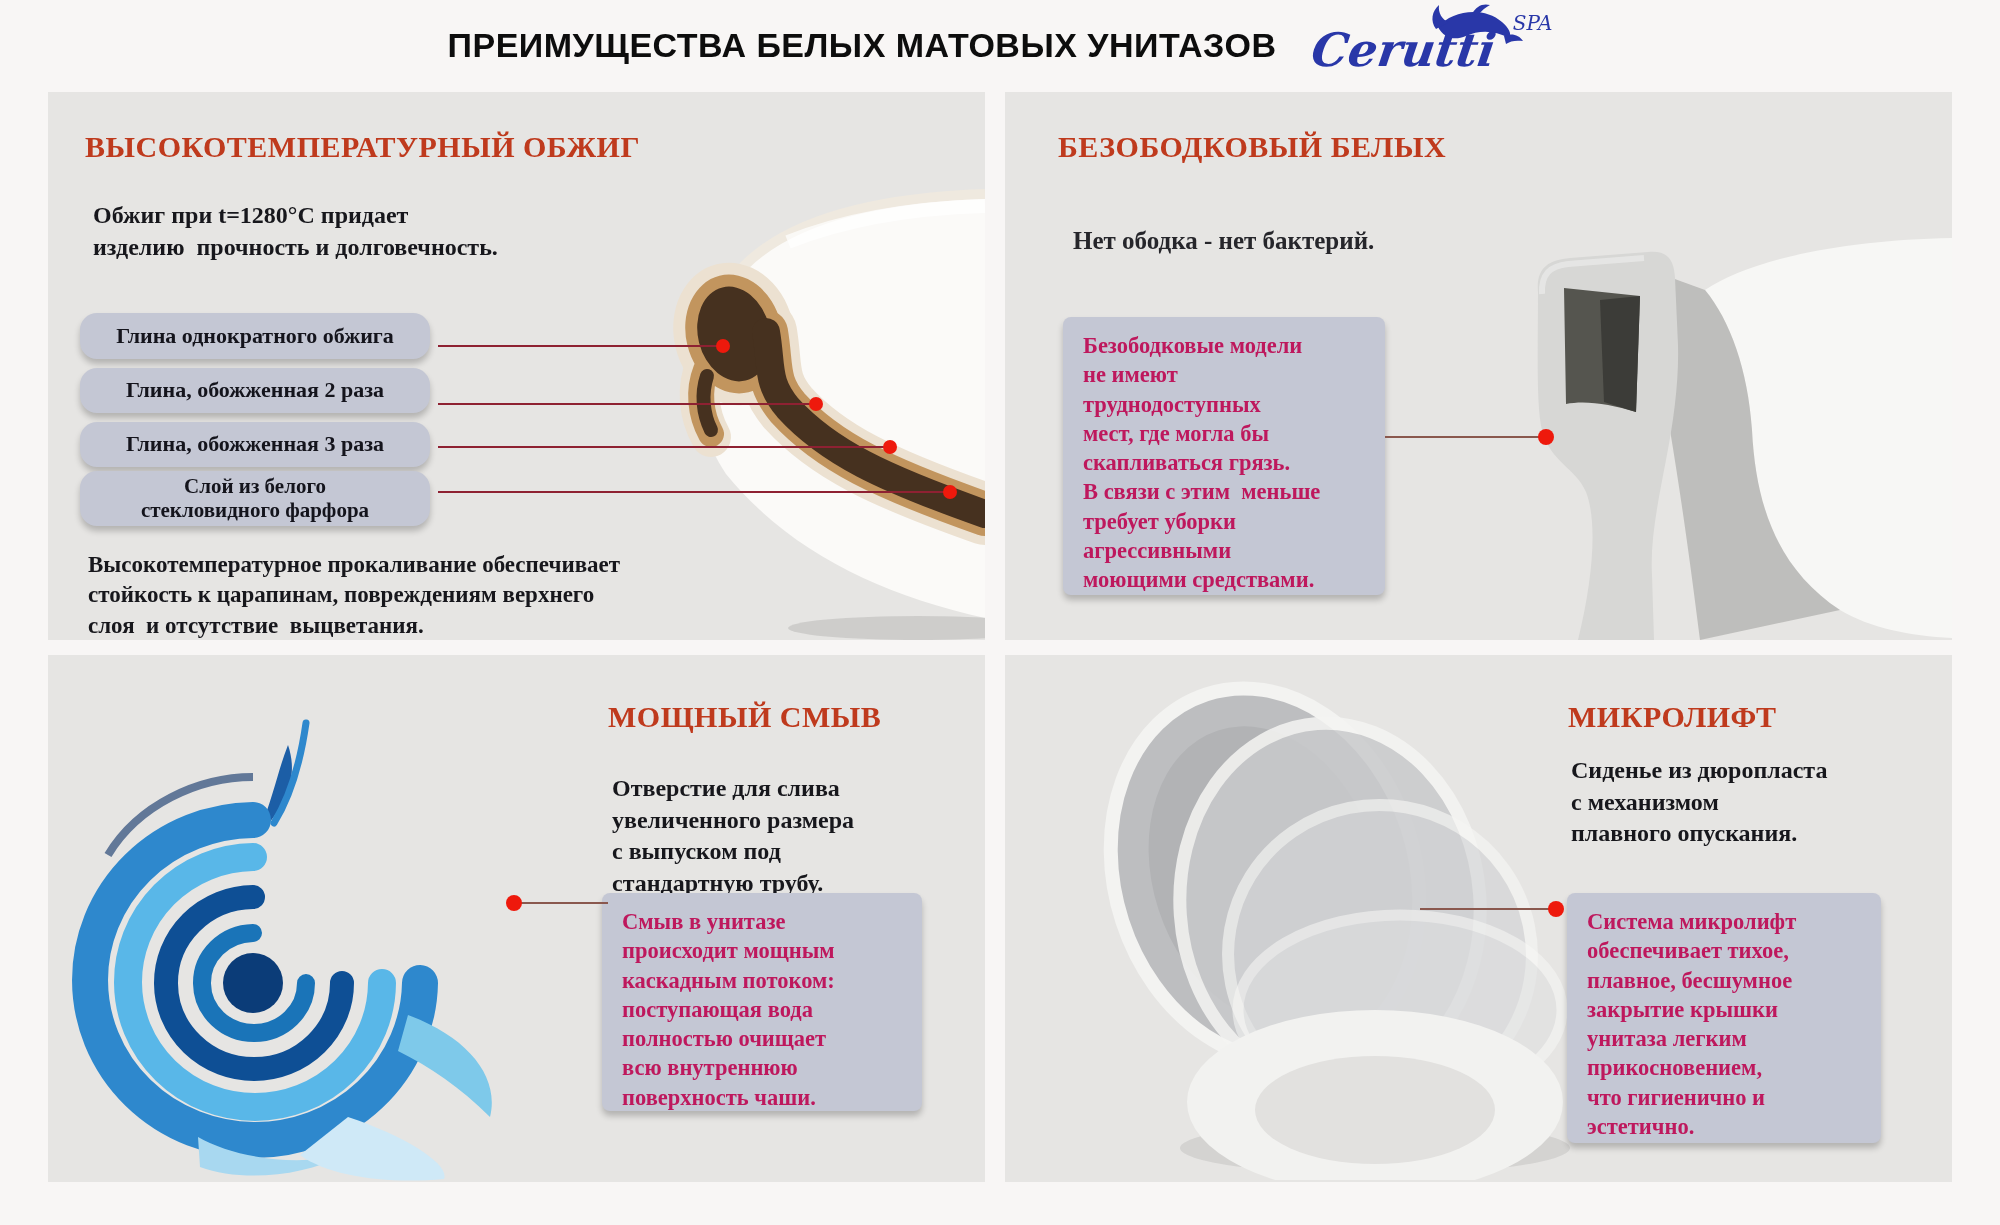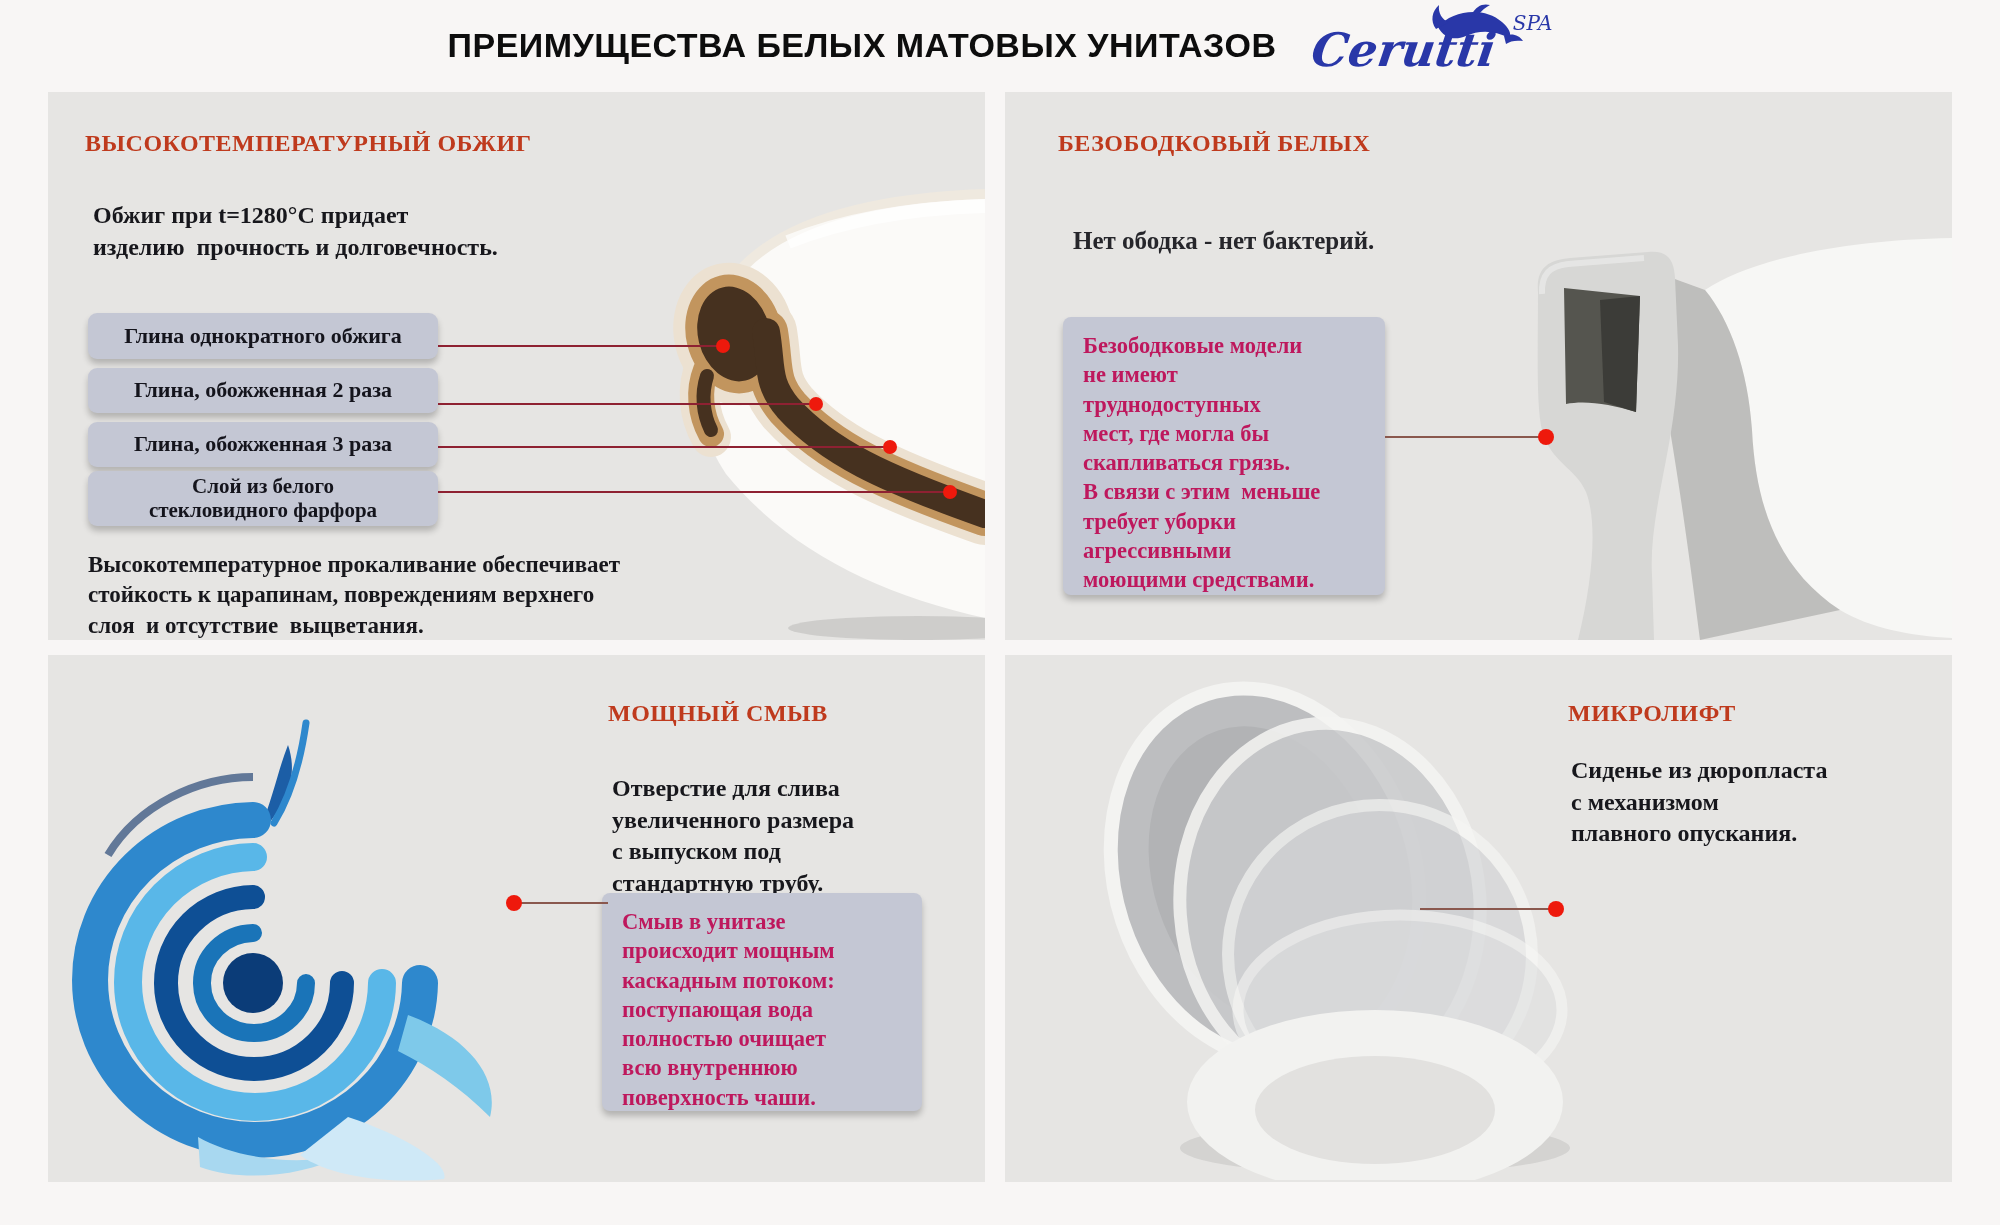--- a/index.html
+++ b/index.html
@@ -26,7 +26,7 @@
   #panel-flush    {left:48px;  top:655px; width:937px; height:527px;}
   #panel-microlift{left:1005px;top:655px; width:947px; height:527px;}
 
-  .hd{position:absolute;font-weight:bold;font-size:24px;color:#bf3a1d;
+  .hd{position:absolute;font-weight:bold;font-size:30px;color:#bf3a1d;
       letter-spacing:.5px;white-space:nowrap;}
   .txt{position:absolute;font-weight:bold;color:#17171c;white-space:pre-wrap;
        font-size:24px;line-height:1.32;}

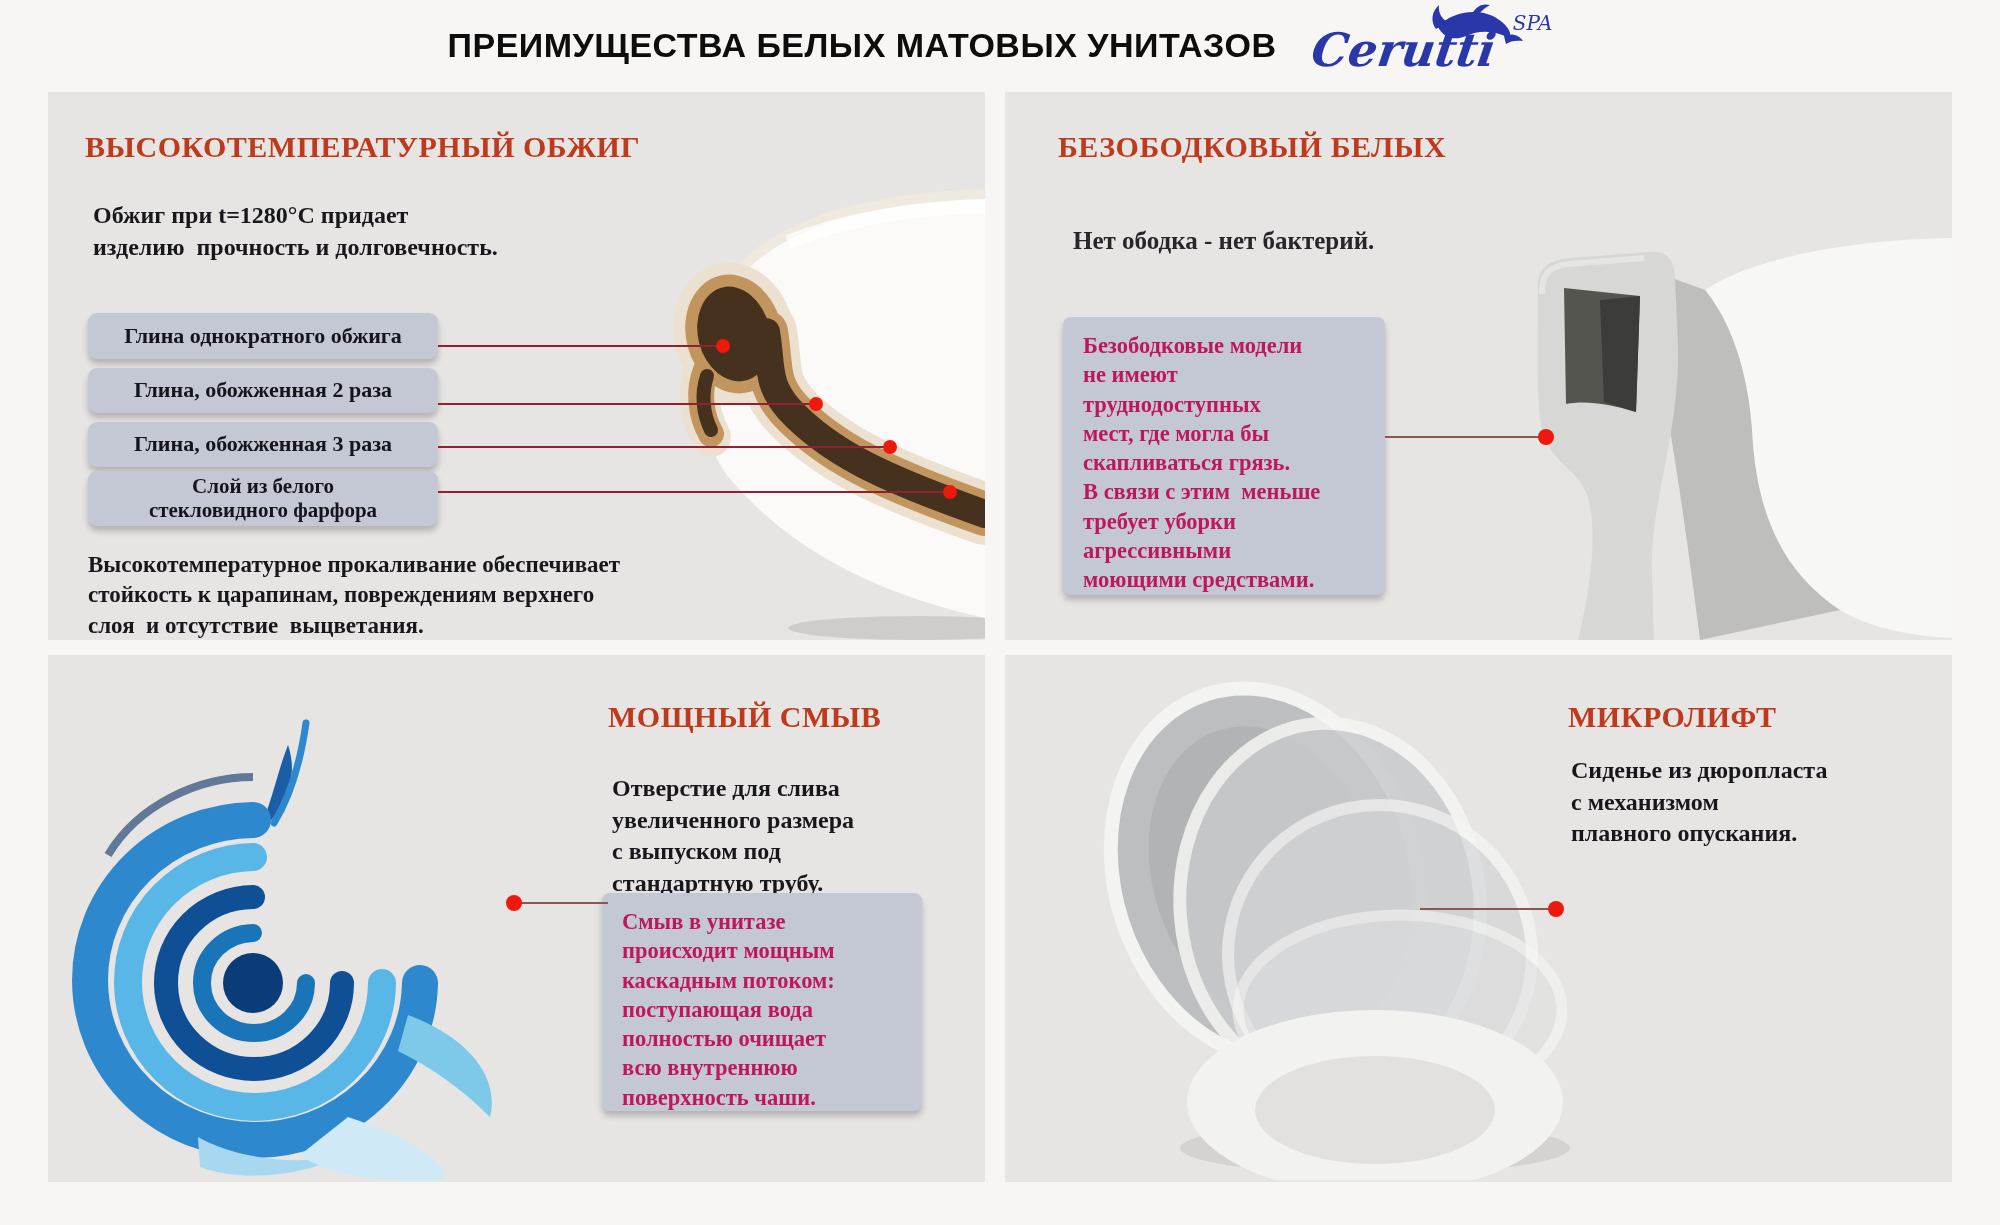--- a/index.html
+++ b/index.html
@@ -30,7 +30,7 @@
       letter-spacing:.5px;white-space:nowrap;}
   .txt{position:absolute;font-weight:bold;color:#17171c;white-space:pre-wrap;
        font-size:24px;line-height:1.32;}
-  .pill{position:absolute;left:40px;width:350px;background:#c4c7d4;border-radius:9px;
+  .pill{position:absolute;left:32px;width:350px;background:#c4c7d4;border-radius:17px;
         box-shadow:0 5px 6px rgba(0,0,0,.22);display:flex;align-items:center;
         justify-content:center;text-align:center;font-weight:bold;color:#14141c;
         font-size:22px;line-height:1.1;white-space:pre-wrap;z-index:2;}

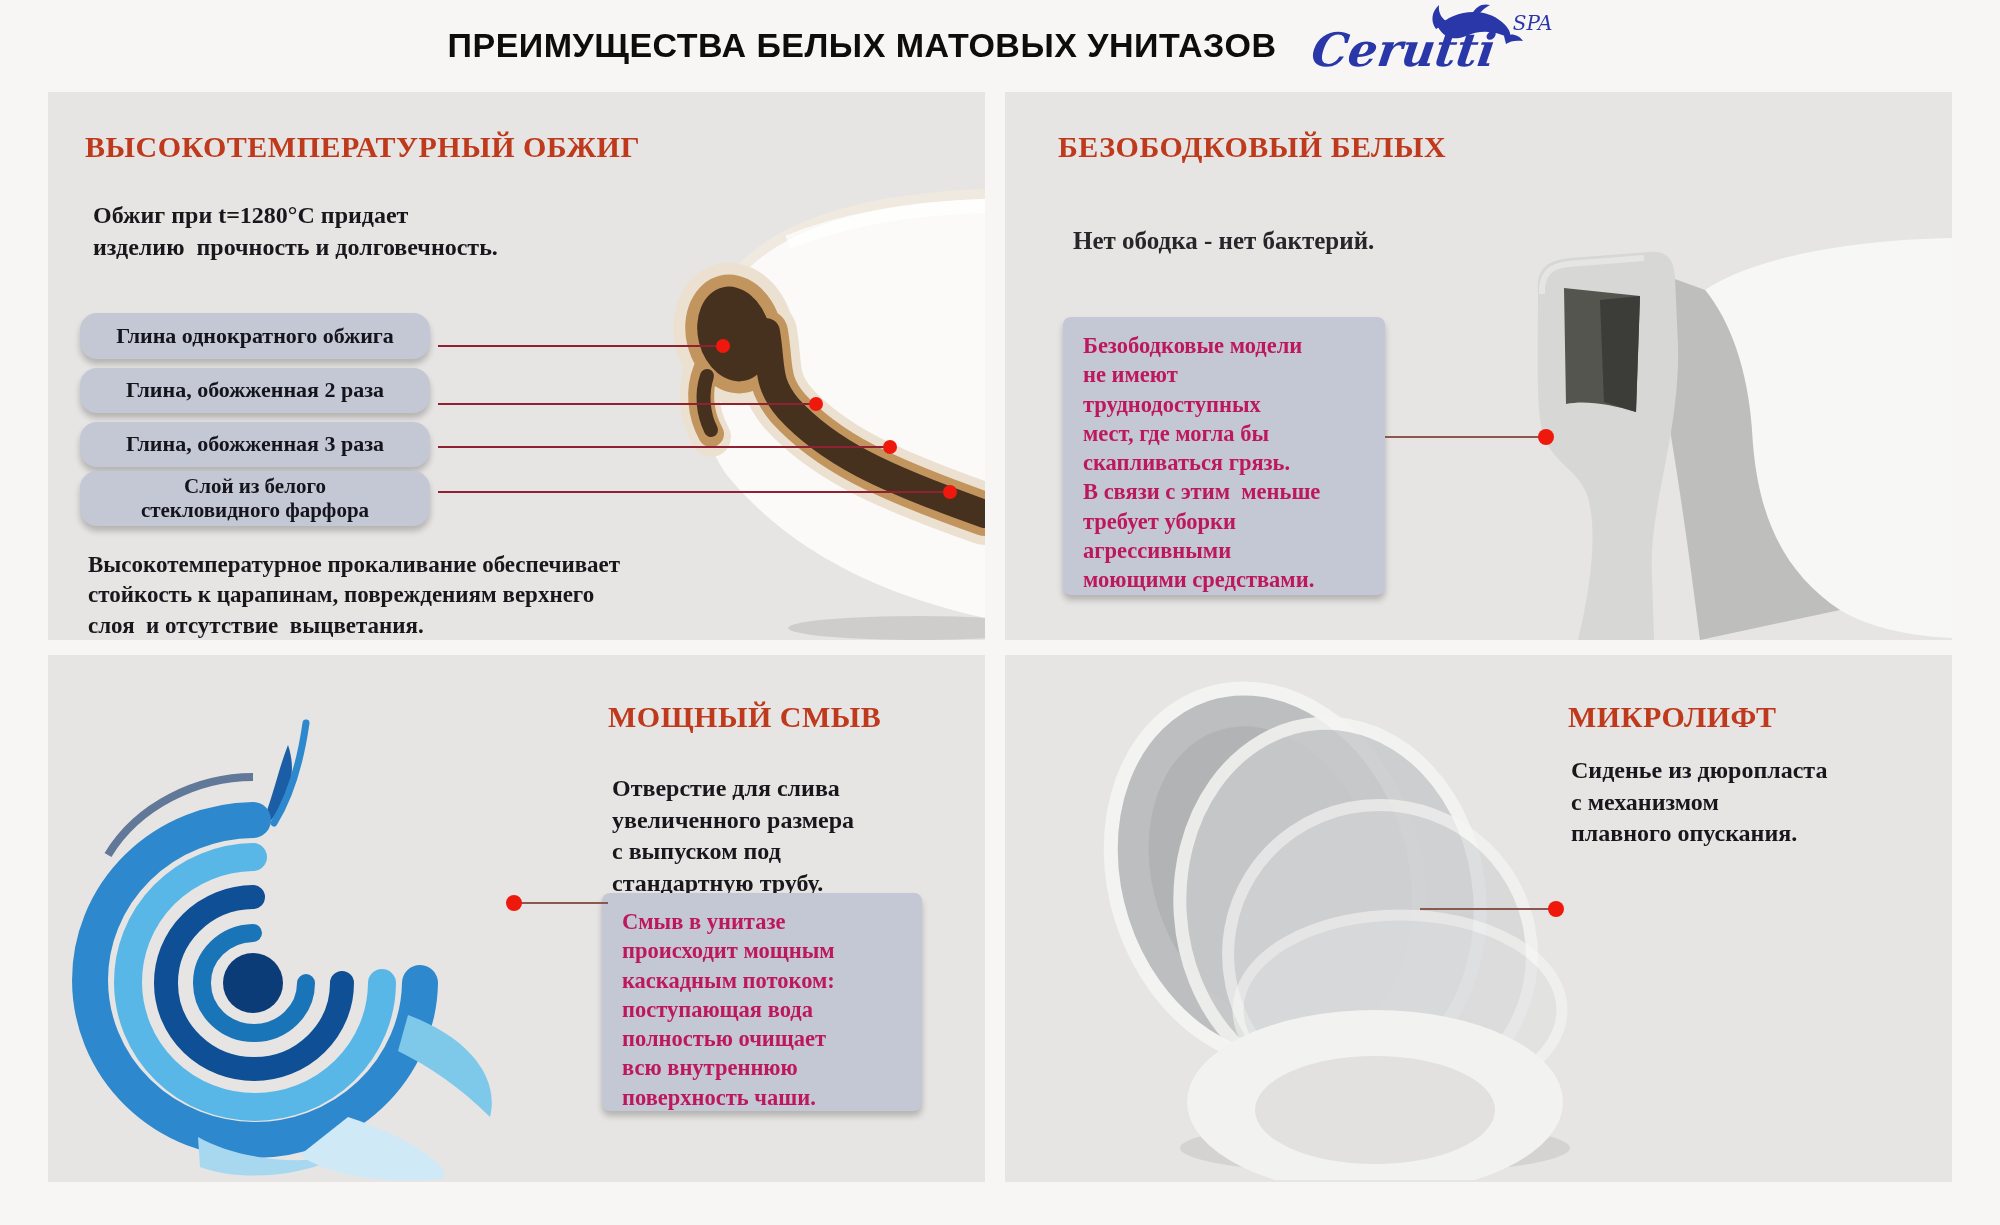--- a/index.html
+++ b/index.html
@@ -195,6 +195,14 @@
 
   <div class="cline brown" style="left:415px;top:253px;width:136px;"></div>
   <div class="dot" style="left:543px;top:246px;width:16px;height:16px;"></div>
+  <div class="note" style="left:562px;top:238px;width:314px;height:250px;">Система микролифт
+обеспечивает тихое,
+плавное, бесшумное
+закрытие крышки
+унитаза легким
+прикосновением,
+что гигиенично и
+эстетично.</div>
 </section>
 
 </body></html>

